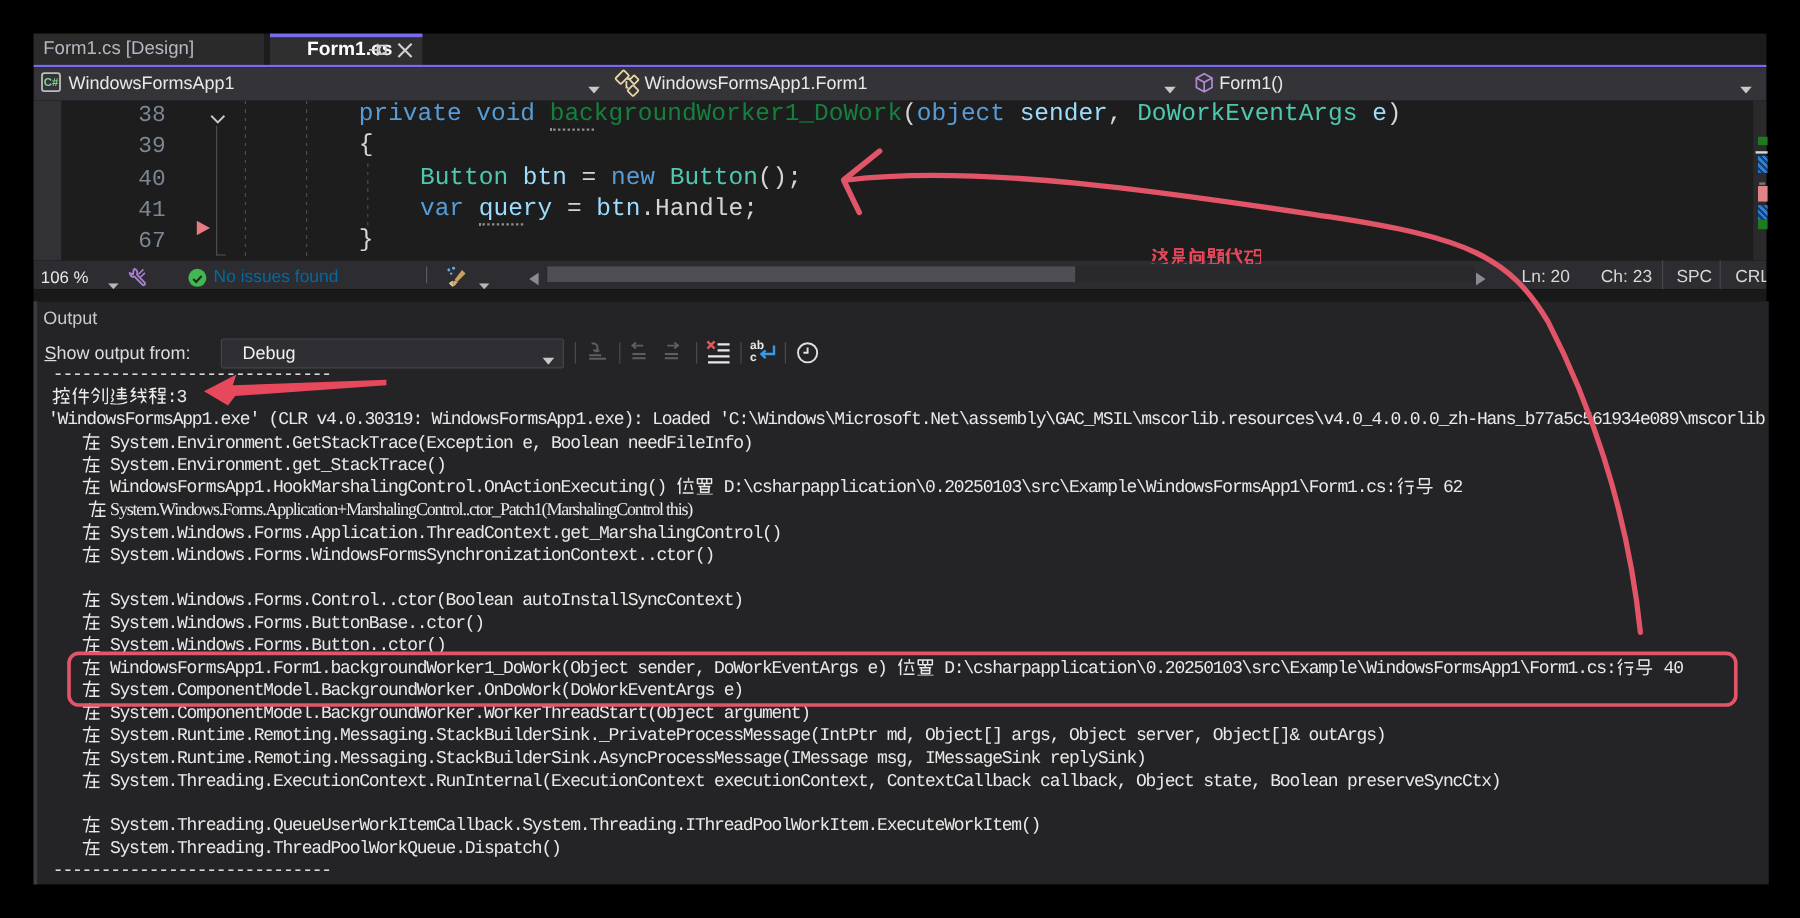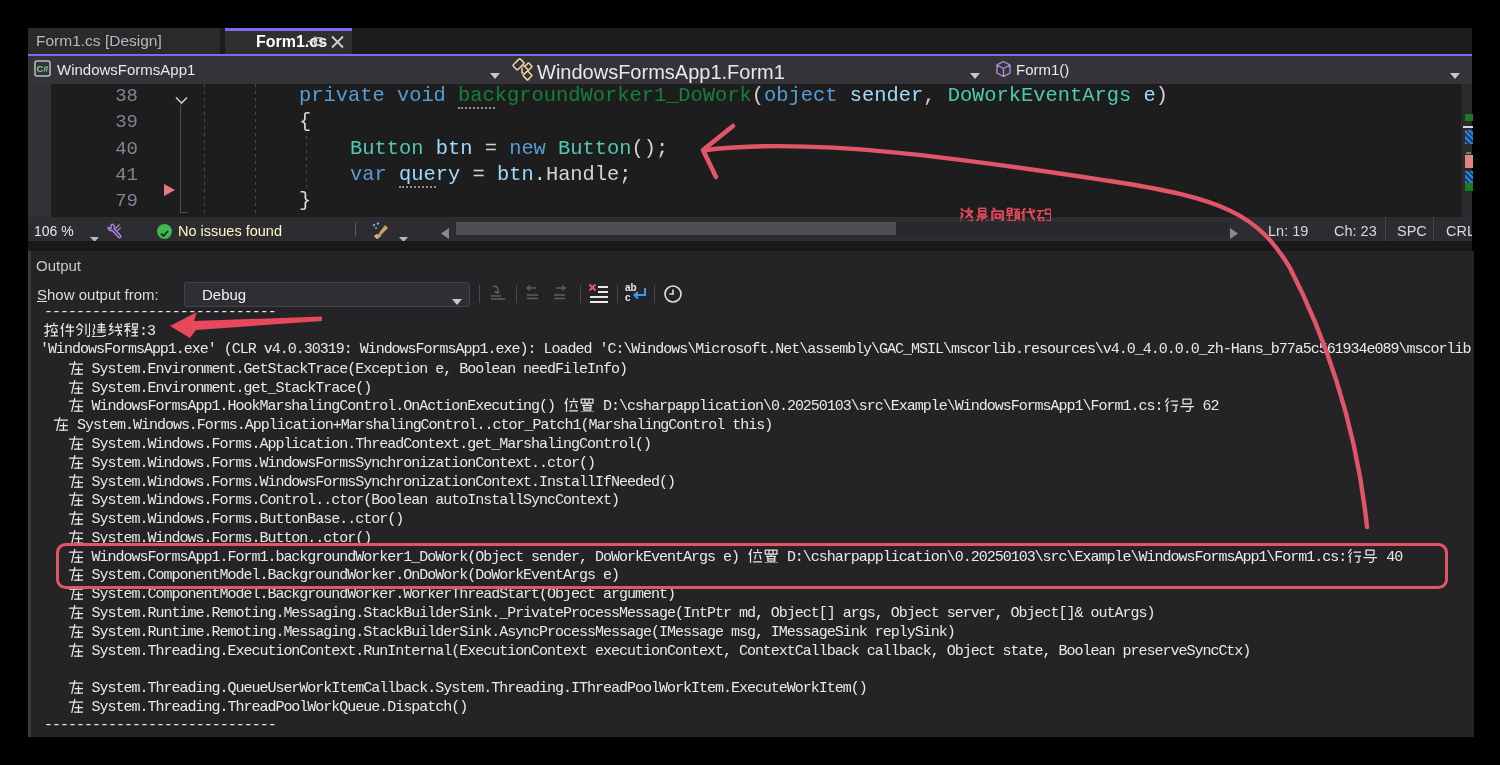--- a/index.html
+++ b/index.html
@@ -103,7 +103,7 @@
       <path d="M12.6 9.2 L15.4 8.4 M12 10.5 V16 H13.6"></path>
     </svg>
 </div>
-<div class="abs" style="left:537px;top:61px;font-size:20px;color:#e8e8e8;">WindowsFormsApp1.Form1</div>
+<div class="abs" style="left:537px;top:61px;font-size:15px;color:#e8e8e8;">WindowsFormsApp1.Form1</div>
 <div class="abs" style="left:970px;top:64.5px;"><svg width="10" height="6">
       <path d="M0 0 L5 6 L10 0 Z" fill="#c8c8c8"></path>
     </svg></div>

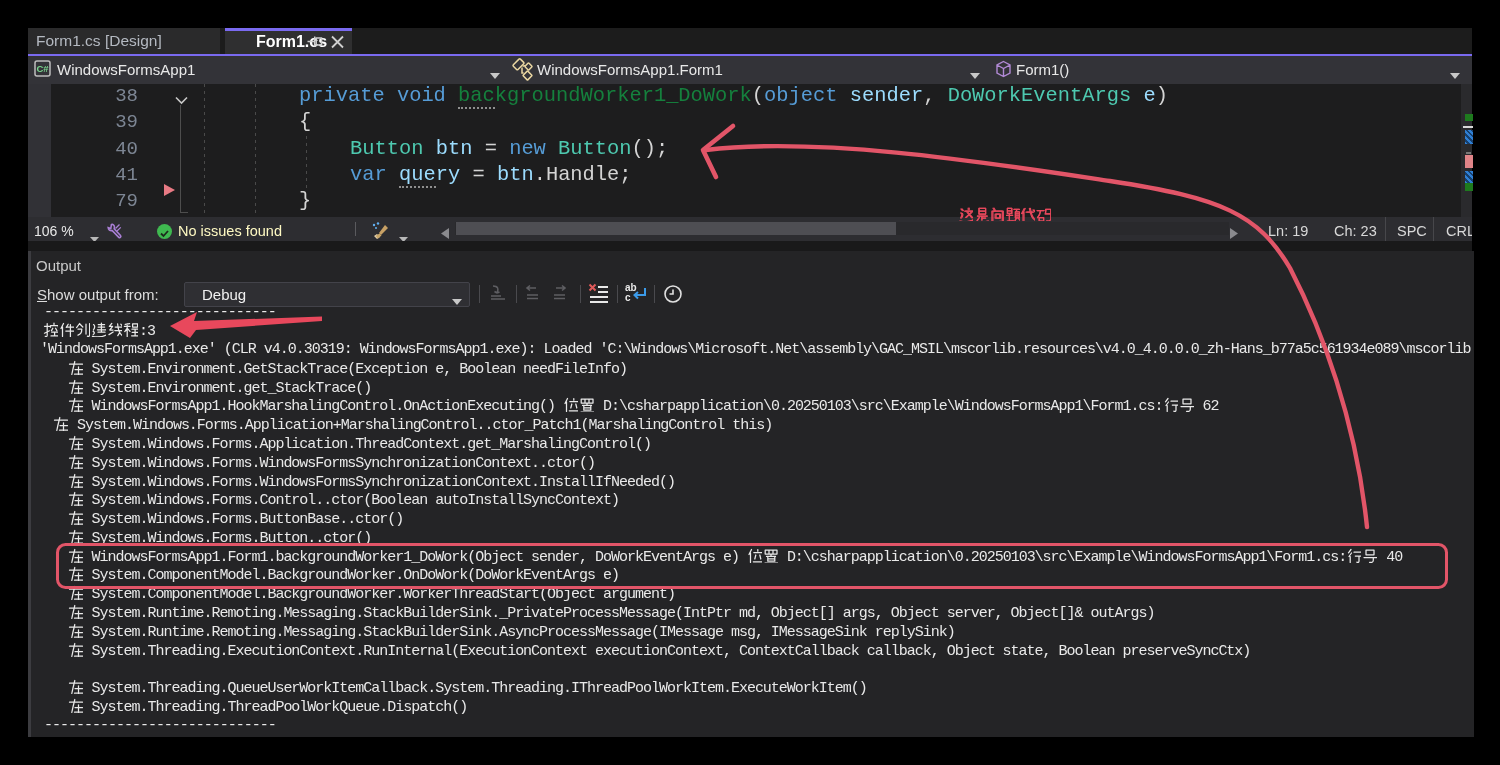--- a/index.html
+++ b/index.html
@@ -124,7 +124,7 @@
   <div class="lnum" style="top:109.3px;">39</div>
   <div class="lnum" style="top:135.6px;">40</div>
   <div class="lnum" style="top:161.9px;">41</div>
-  <div class="lnum" style="top:188.2px;">79</div>
+  <div class="lnum" style="top:188.2px;">67</div>
 
   <div class="abs" style="left:175px;top:91px;"><svg width="13" height="9">
         <path d="M1 1.5 L6.5 7 L12 1.5" stroke="#c8c8c8" stroke-width="1.6" fill="none"></path>

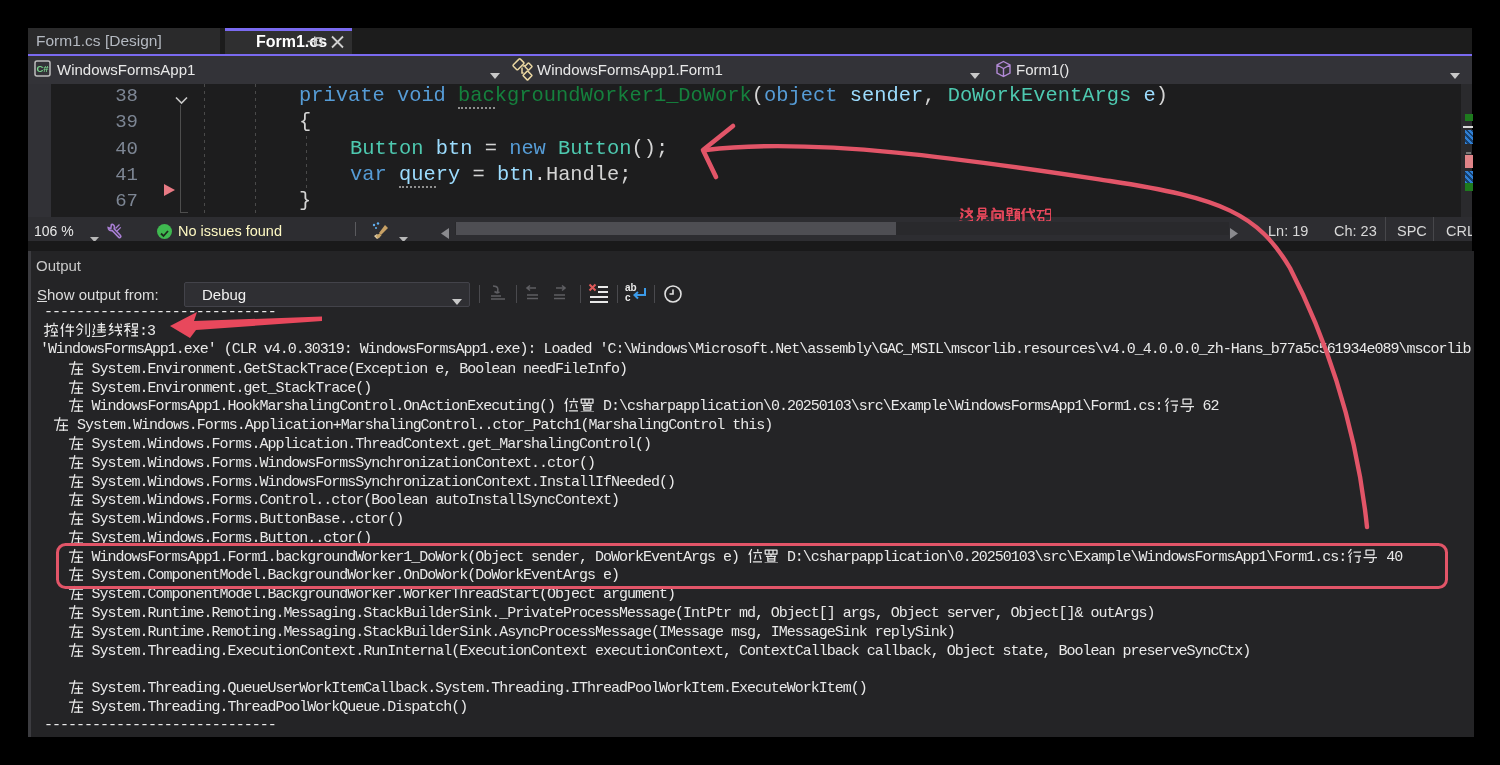--- a/index.html
+++ b/index.html
@@ -170,7 +170,7 @@
   <div class="abs" style="left:159px;top:225px;"><svg width="11" height="11">
         <path d="M2 5.5 L4.5 8 L9 3" stroke="#1d2b1d" stroke-width="1.8" fill="none"></path>
       </svg></div>
-  <div class="abs" style="left:178px;top:223px;font-size:14.5px;color:#fef9c3;">No issues found</div>
+  <div class="abs" style="left:178px;top:223px;font-size:14.5px;color:#0369a1;">No issues found</div>
   <div class="abs" style="left:355px;top:222px;width:1px;height:14px;background:#5a5a5e;"></div>
   <div class="abs" style="left:370px;top:221px;"><svg width="22" height="20" viewBox="0 0 22 20">
         <path d="M9 12 L15 4 L18 7 L11 14 Z" fill="#c8a165"></path>

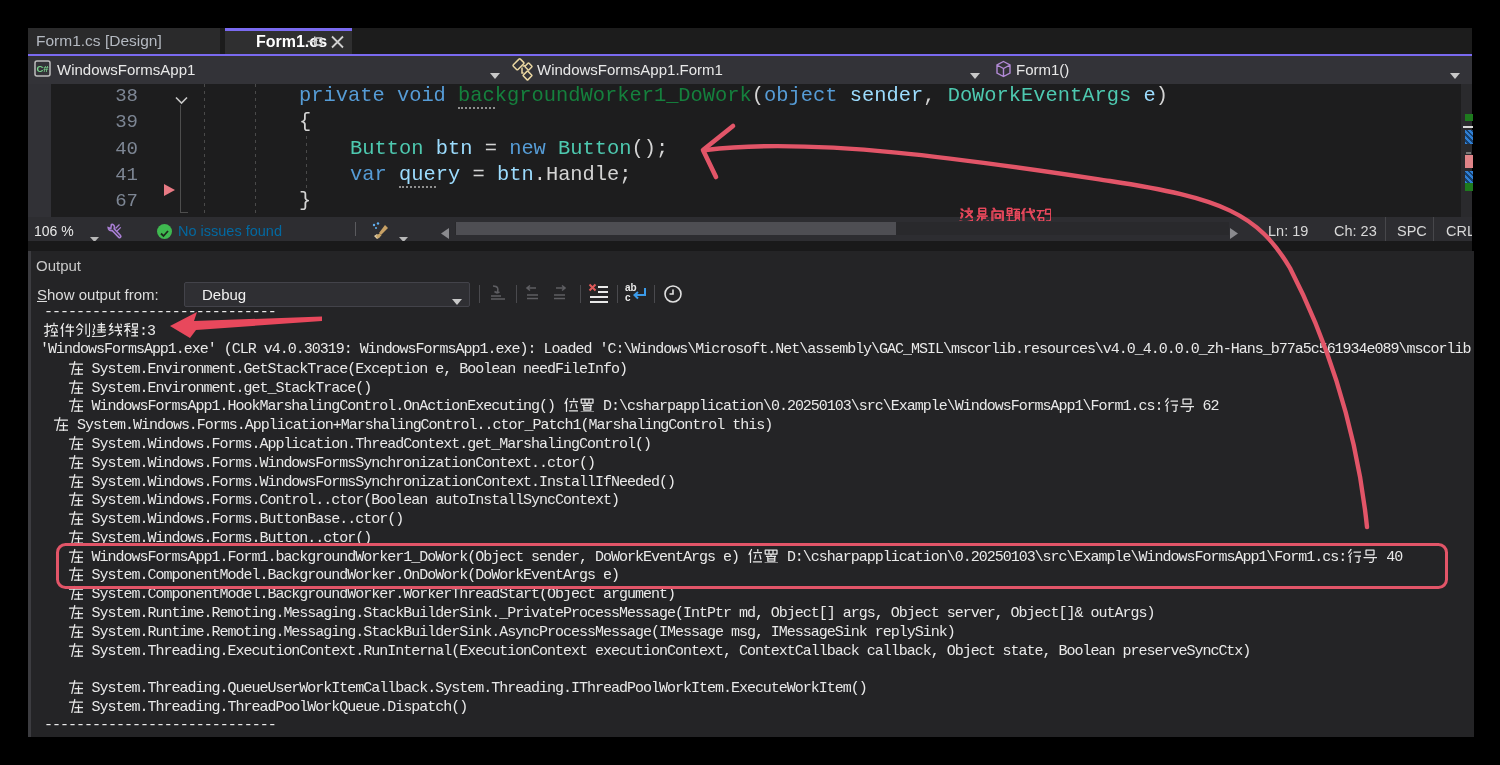--- a/index.html
+++ b/index.html
@@ -191,7 +191,7 @@
   <div class="abs" style="left:1230px;top:225px;"><svg width="8" height="11">
         <path d="M0 0 L8 5.5 L0 11 Z" fill="#8a8a8e"></path>
       </svg></div>
-  <div class="abs" style="left:1268px;top:223px;font-size:14.5px;color:#d8d8d8;">Ln: 19</div>
+  <div class="abs" style="left:1268px;top:223px;font-size:14.5px;color:#d8d8d8;">Ln: 20</div>
   <div class="abs" style="left:1334px;top:223px;font-size:14.5px;color:#d8d8d8;">Ch: 23</div>
   <div class="abs" style="left:1385px;top:217px;width:1px;height:24px;background:#47474b;"></div>
   <div class="abs" style="left:1397px;top:223px;font-size:14.5px;color:#d8d8d8;">SPC</div>

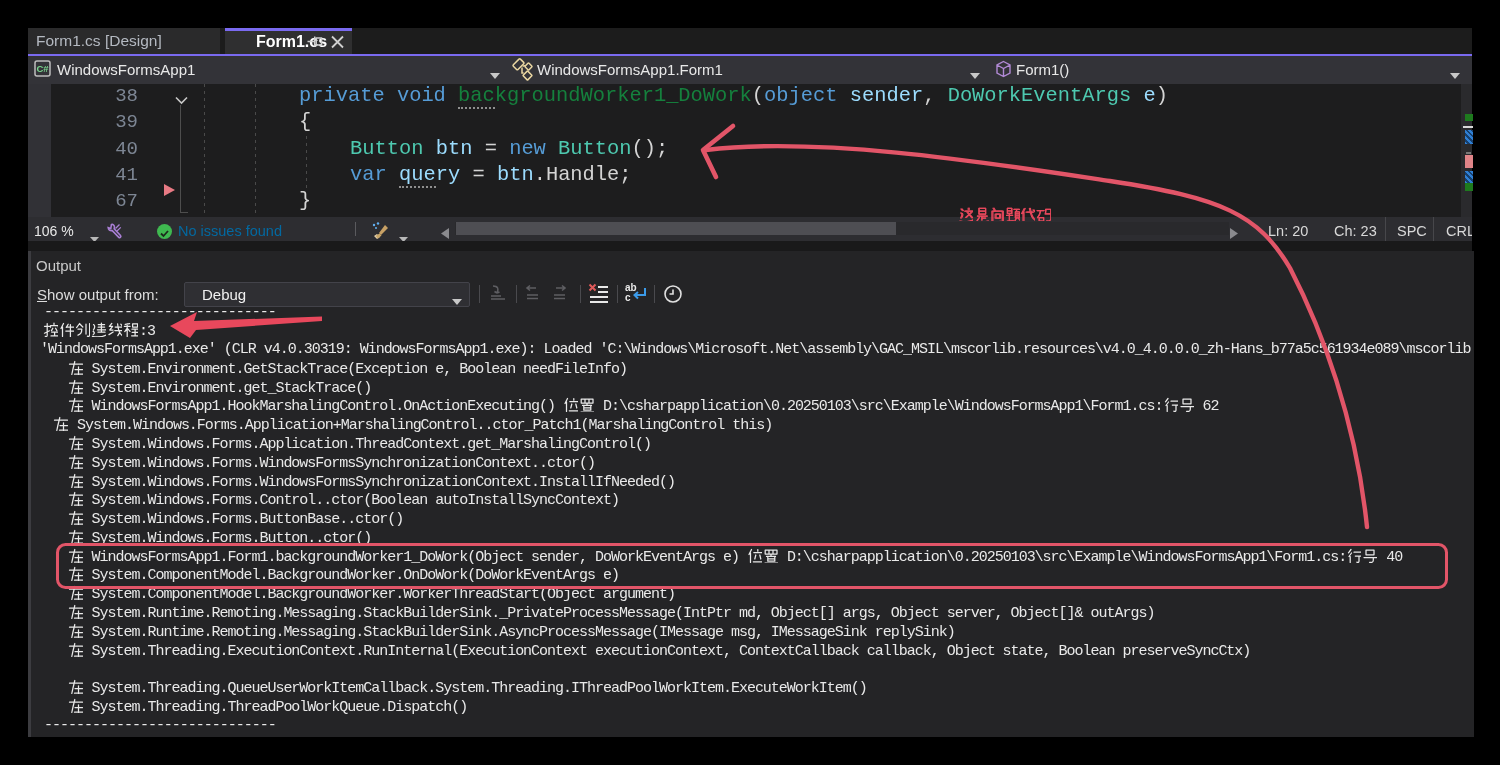--- a/index.html
+++ b/index.html
@@ -273,7 +273,7 @@
       </svg><svg class="cj">
         <use href="#g_hao"></use>
       </svg> 62</div>
-  <div class="out abs" style="left:53px;top:416.2px;"><svg class="cj">
+  <div class="out abs" style="left:73px;top:416.2px;font-family:Liberation Serif, serif;"><svg class="cj">
         <use href="#g_zai"></use>
       </svg> System.Windows.Forms.Application+MarshalingControl..ctor_Patch1(MarshalingControl this)</div>
   <div class="out abs" style="left:67.6px;top:435px;"><svg class="cj">

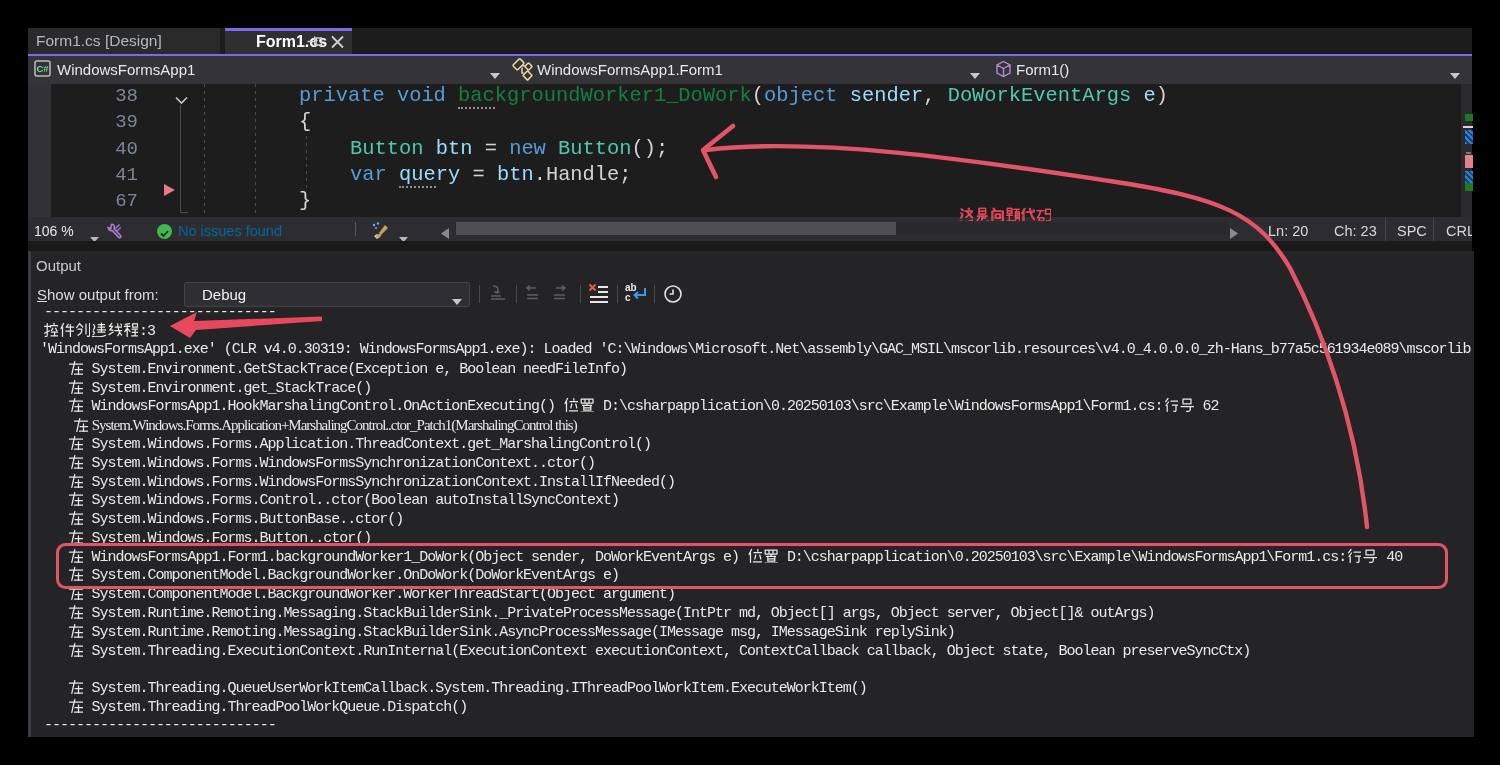--- a/index.html
+++ b/index.html
@@ -282,9 +282,6 @@
   <div class="out abs" style="left:67.6px;top:453.8px;"><svg class="cj">
         <use href="#g_zai"></use>
       </svg> System.Windows.Forms.WindowsFormsSynchronizationContext..ctor()</div>
-  <div class="out abs" style="left:67.6px;top:472.5px;"><svg class="cj">
-        <use href="#g_zai"></use>
-      </svg> System.Windows.Forms.WindowsFormsSynchronizationContext.InstallIfNeeded()</div>
   <div class="out abs" style="left:67.6px;top:491.3px;"><svg class="cj">
         <use href="#g_zai"></use>
       </svg> System.Windows.Forms.Control..ctor(Boolean autoInstallSyncContext)</div>

